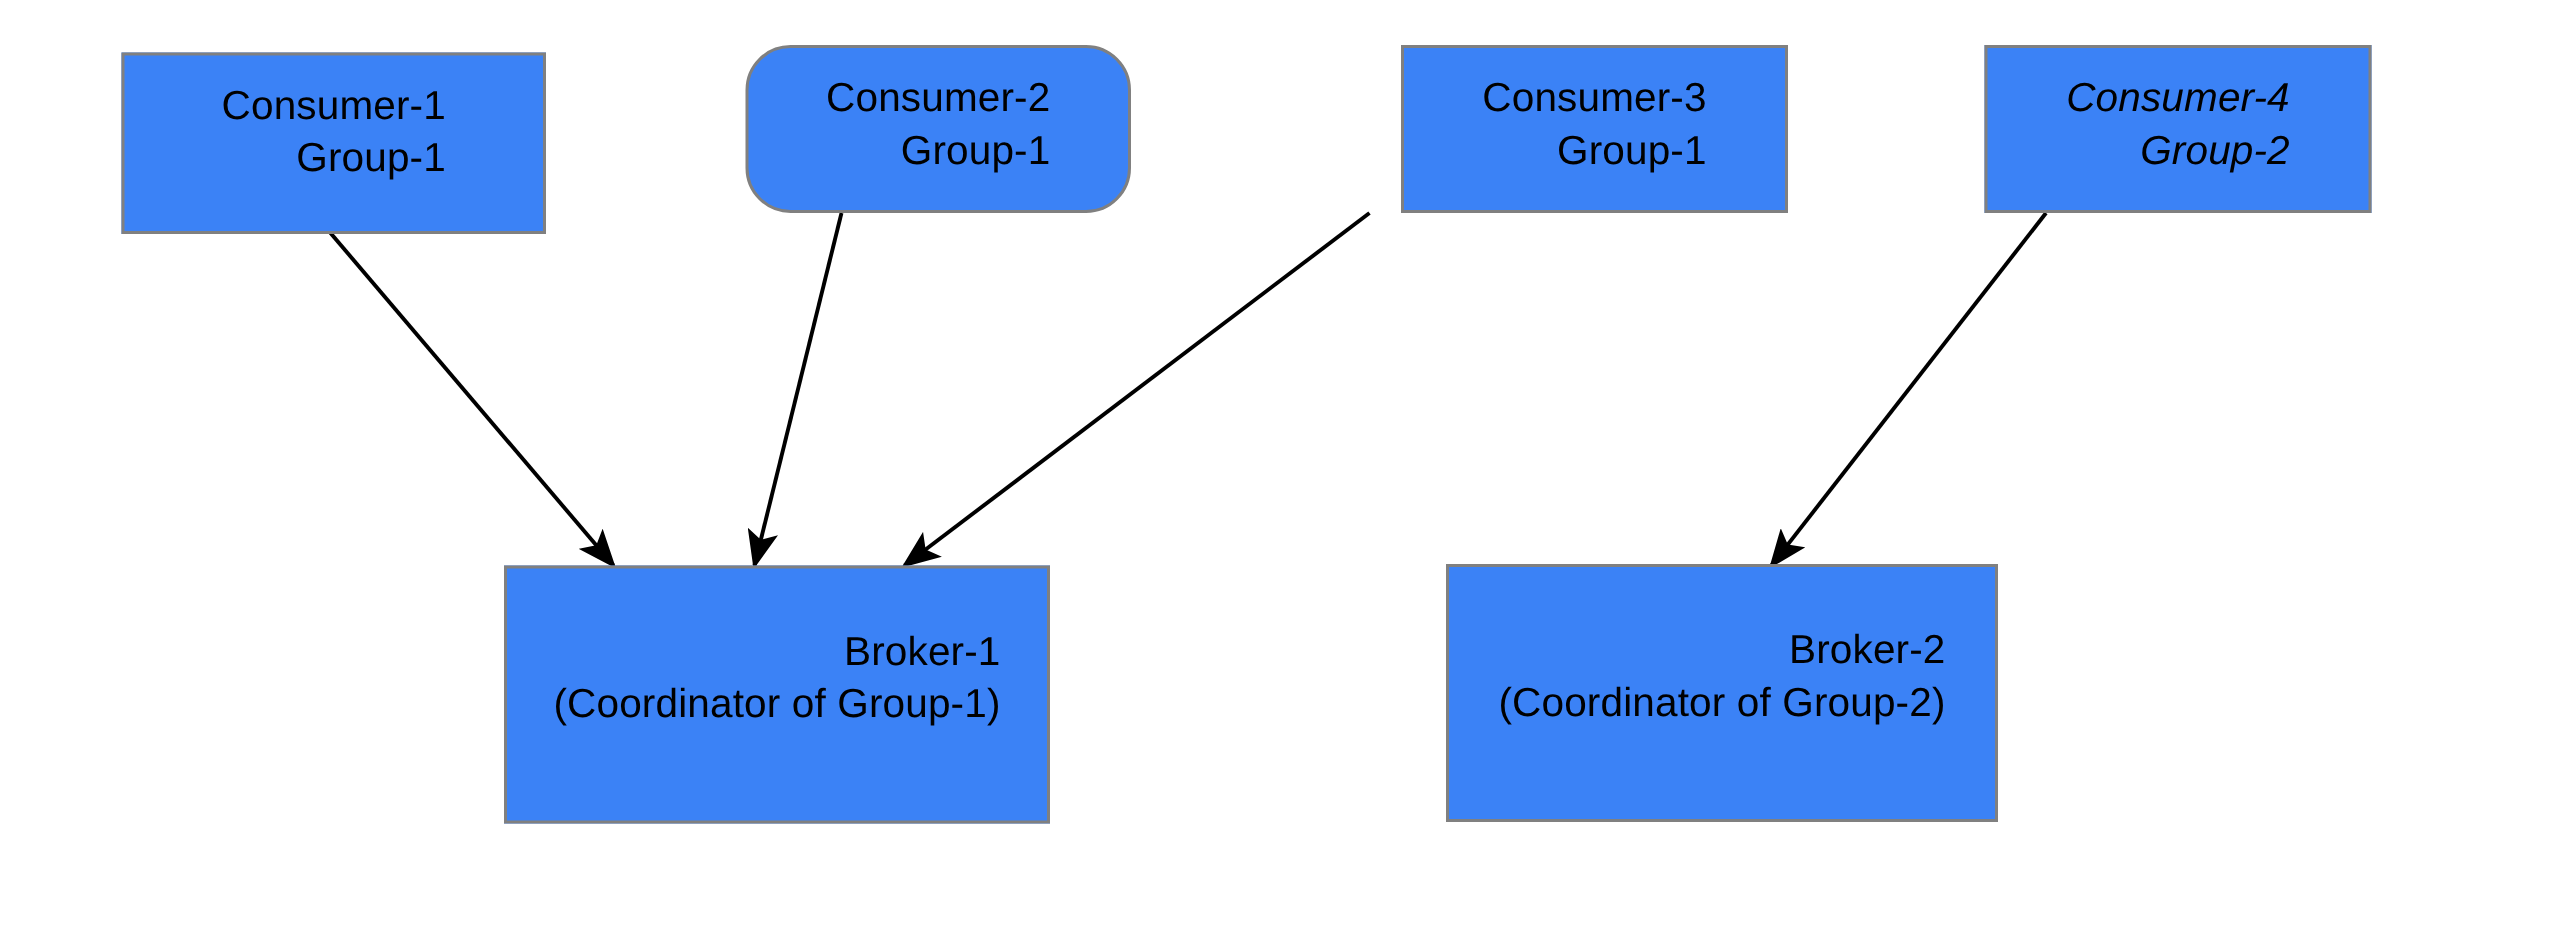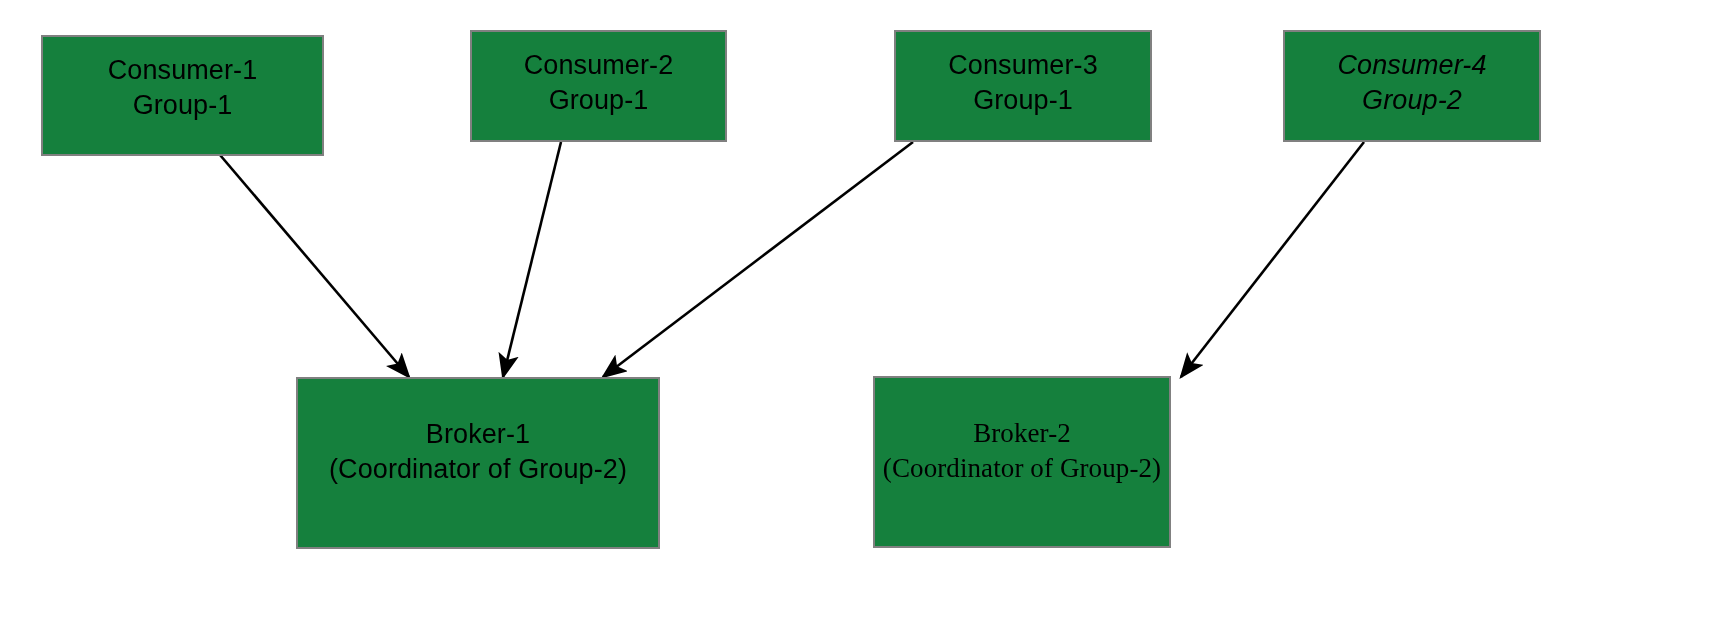--- a/index.html
+++ b/index.html
@@ -30,14 +30,15 @@
   .node-box {
     position: absolute;
     box-sizing: border-box;
-    background: #15803d;
+    background: #3b82f6;
     border: 2px solid #808080;
     display: flex;
     align-items: center;
     justify-content: center;
-    text-align: center;
+    text-align: right;
     color: #000000;
     z-index: 2;
+    margin-left: 40px;
   }
   .node-label {
     font-size: 27px;

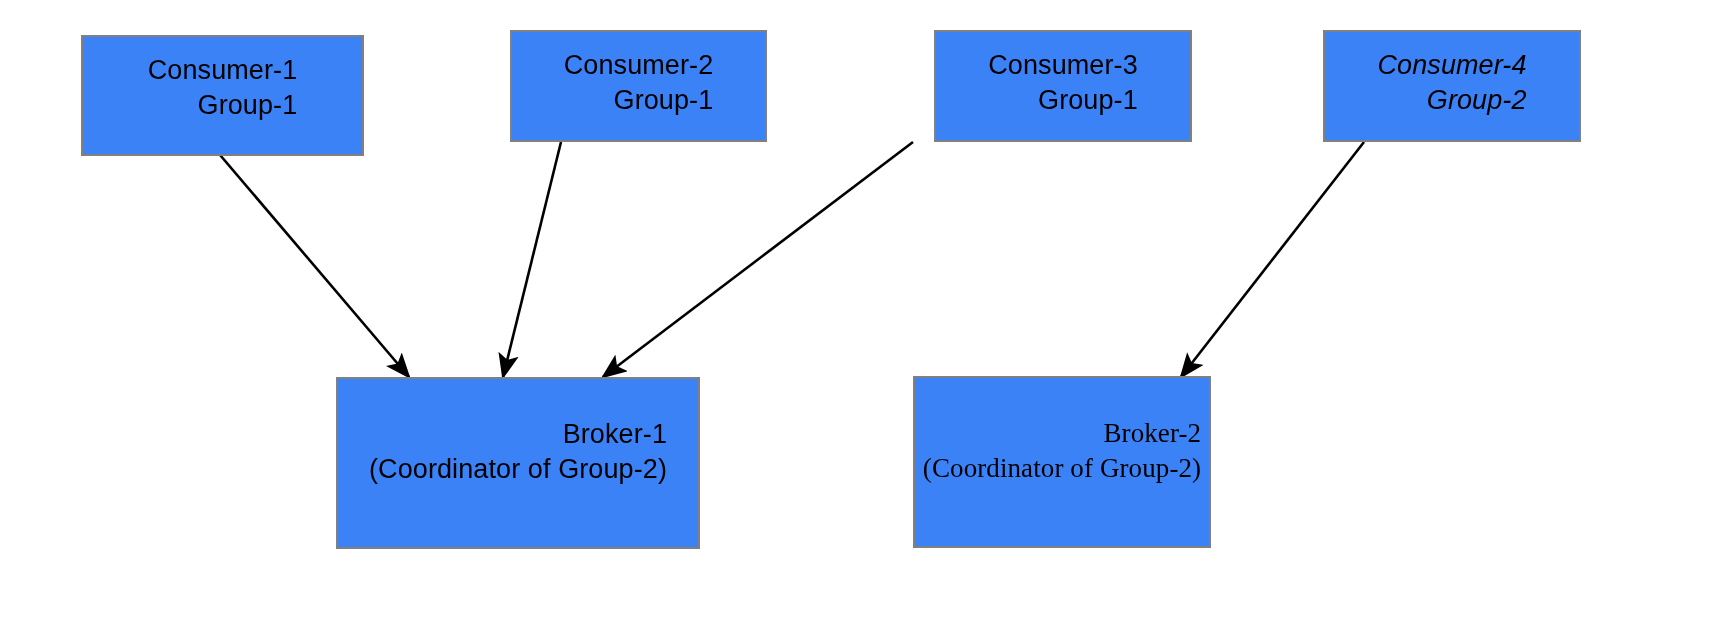--- a/index.html
+++ b/index.html
@@ -86,7 +86,7 @@
         <div class="node-label" style="color: rgb(0, 0, 0);">Consumer-1
 Group-1</div>
       </div>
-      <div class="node-box node-consumer" style="left: 470px; top: 30px; width: 257px; height: 112px; border-color: rgb(128, 128, 128);">
+      <div class="node-box node-consumer" style="left: 457px; top: 30px; width: 257px; height: 112px; border-color: rgb(128, 128, 128); border-radius: 30px;">
         <div class="node-label" style="color: rgb(0, 0, 0);">Consumer-2
 Group-1</div>
       </div>

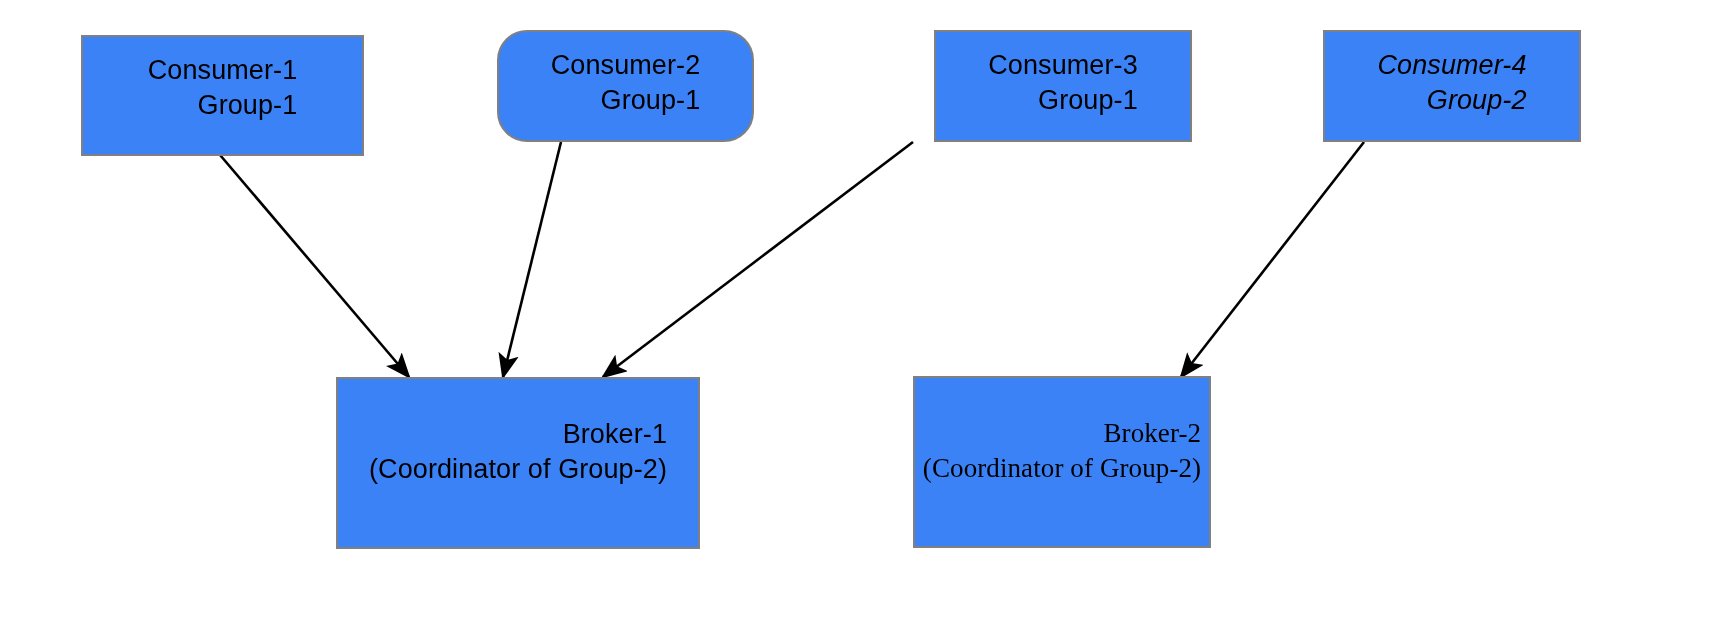--- a/index.html
+++ b/index.html
@@ -100,7 +100,7 @@
       </div>
       <div class="node-box node-broker" style="left: 296px; top: 377px; width: 364px; height: 172px; border-color: rgb(128, 128, 128);">
         <div class="node-label" style="color: rgb(0, 0, 0);">Broker-1
-(Coordinator of Group-2)</div>
+(Coordinator of Group-1)</div>
       </div>
       <div class="node-box node-broker" style="left: 873px; top: 376px; width: 298px; height: 172px; border-color: rgb(128, 128, 128); font-family: Liberation Serif, serif;">
         <div class="node-label" style="color: rgb(0, 0, 0);">Broker-2

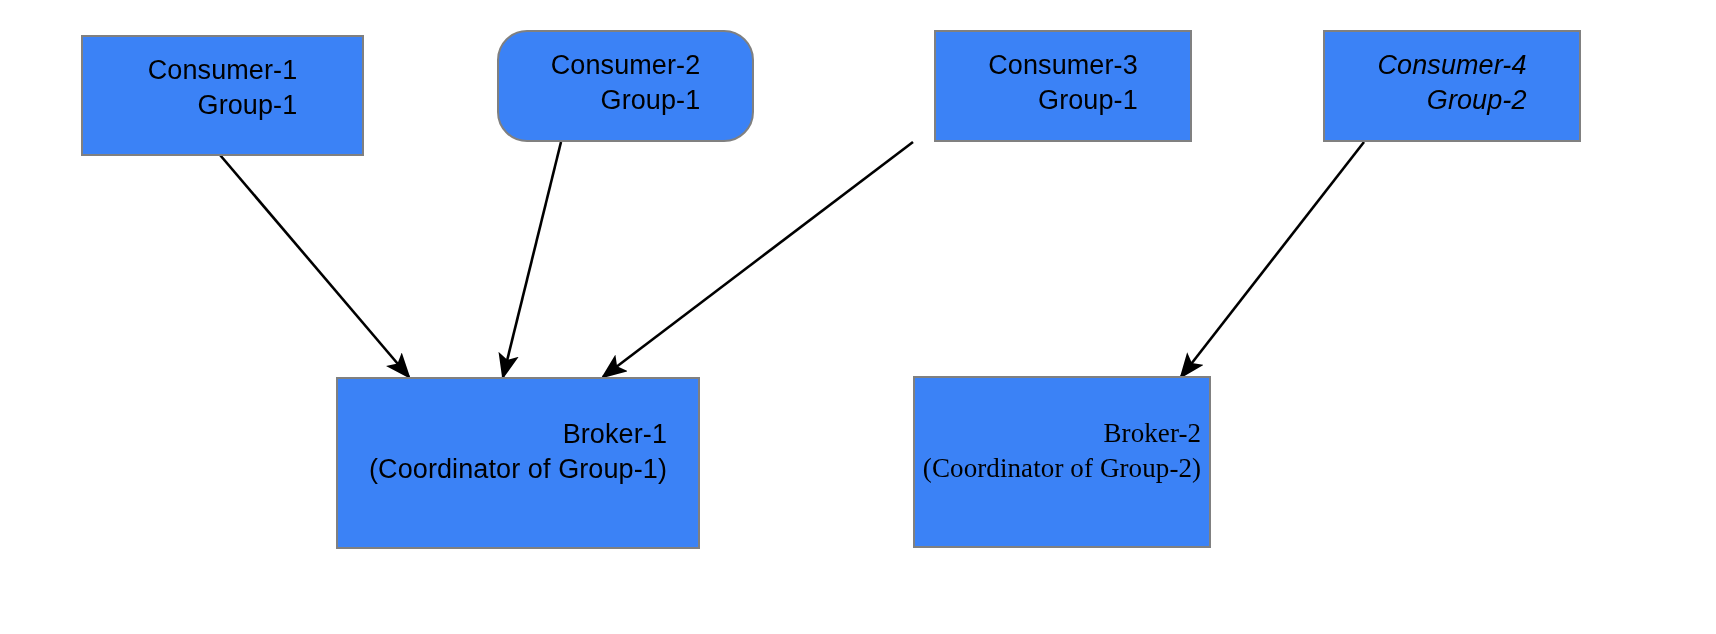--- a/index.html
+++ b/index.html
@@ -102,7 +102,7 @@
         <div class="node-label" style="color: rgb(0, 0, 0);">Broker-1
 (Coordinator of Group-1)</div>
       </div>
-      <div class="node-box node-broker" style="left: 873px; top: 376px; width: 298px; height: 172px; border-color: rgb(128, 128, 128); font-family: Liberation Serif, serif;">
+      <div class="node-box node-broker" style="left: 924px; top: 376px; width: 368px; height: 172px; border-color: rgb(128, 128, 128);">
         <div class="node-label" style="color: rgb(0, 0, 0);">Broker-2
 (Coordinator of Group-2)</div>
       </div>

